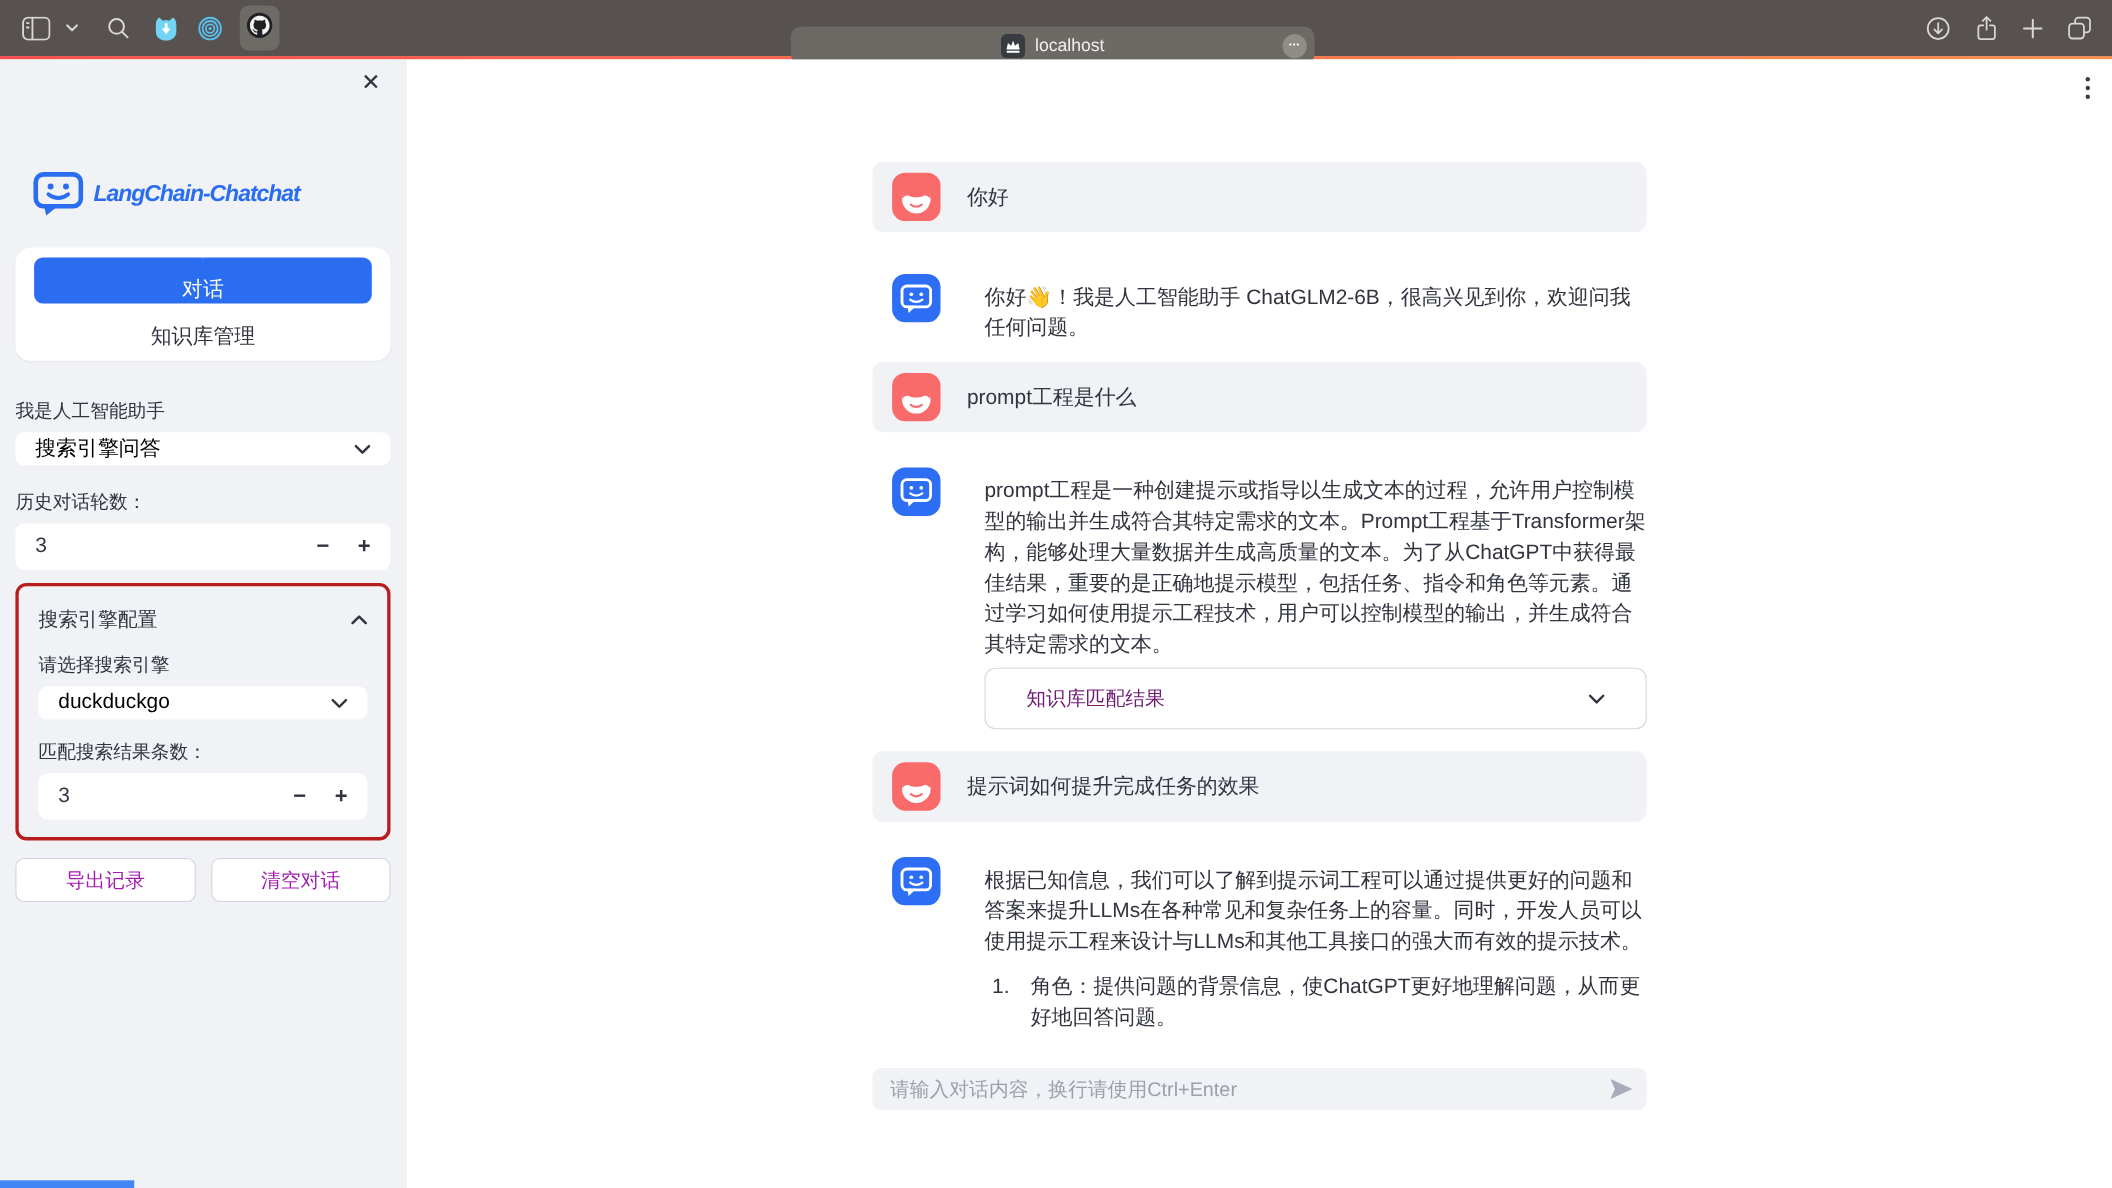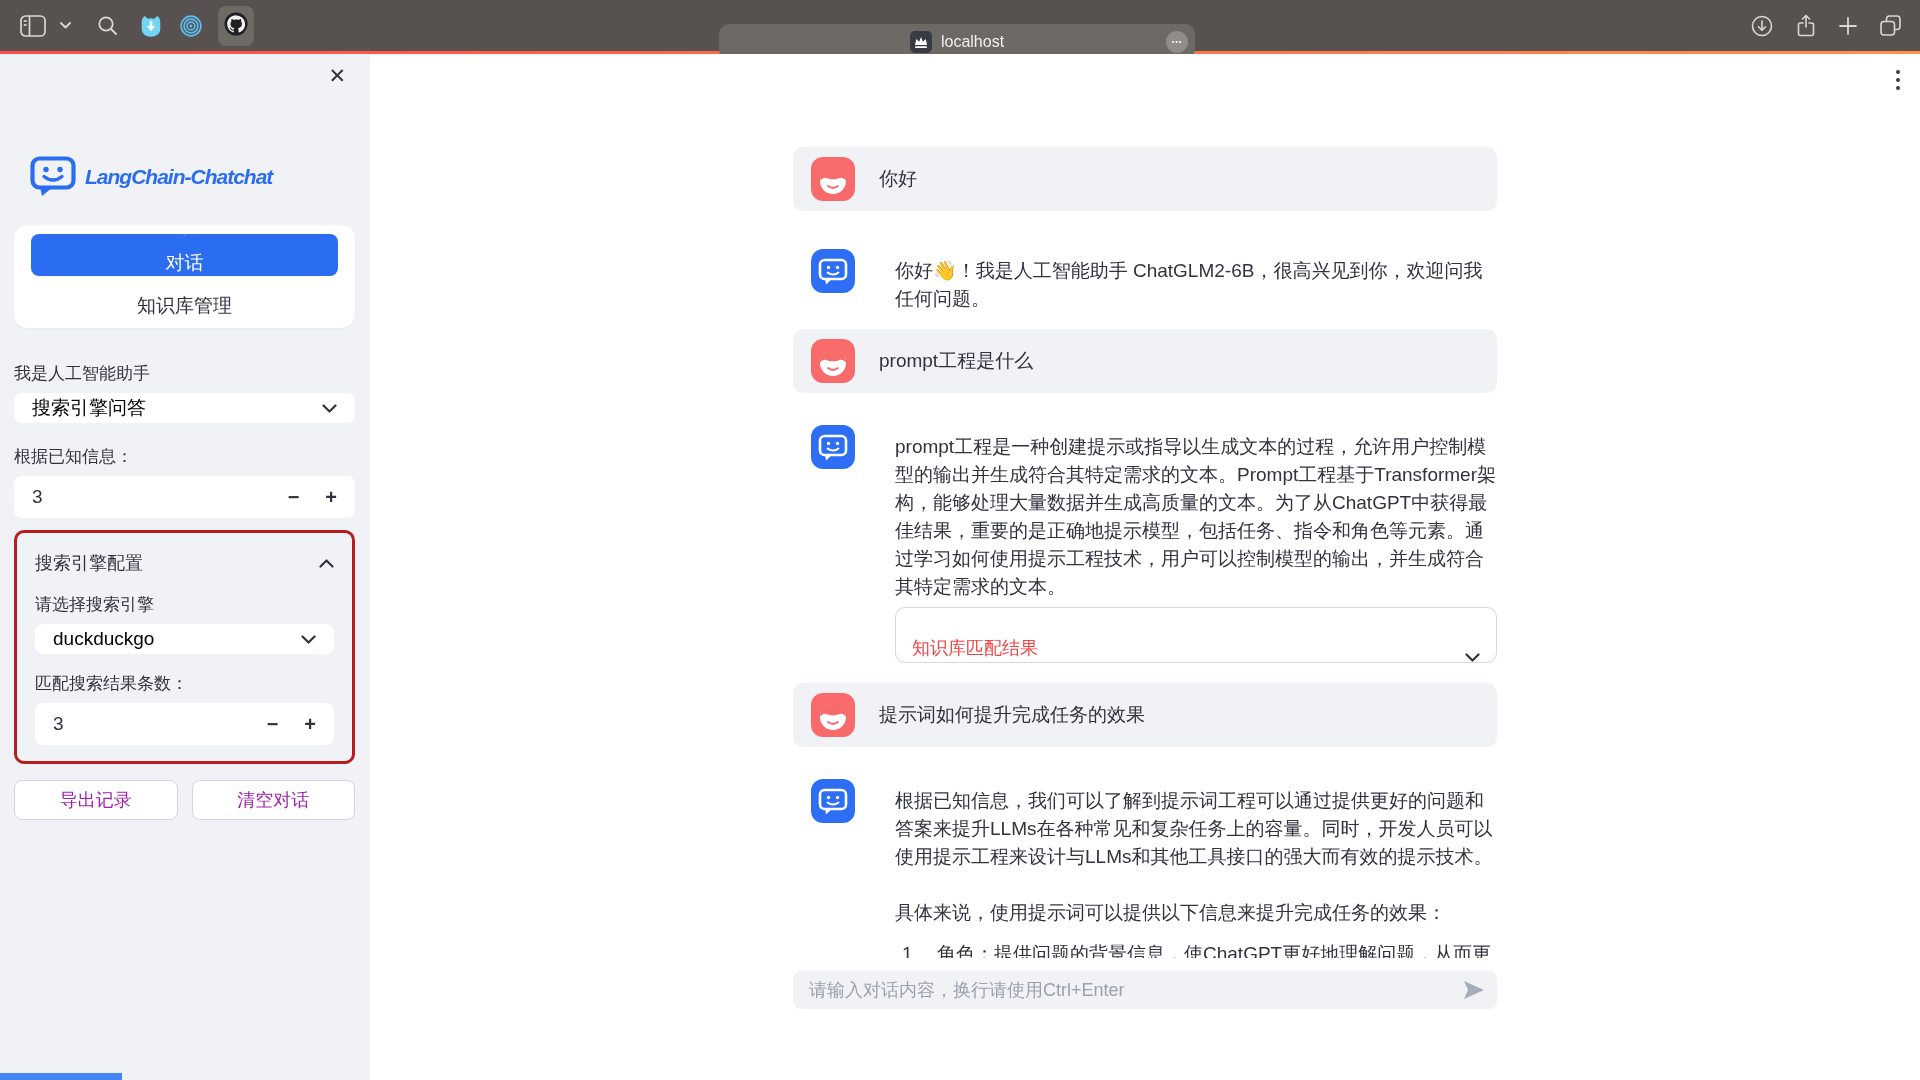--- a/index.html
+++ b/index.html
@@ -238,7 +238,7 @@
           </svg>
       </div>
 
-      <div class="field-label" style="margin-top:22px">根据已知信息：</div>
+      <div class="field-label" style="margin-top:22px">历史对话轮数：</div>
       <div class="num-box">
         <span class="num-val">3</span>
         <button class="step-btn">−</button>

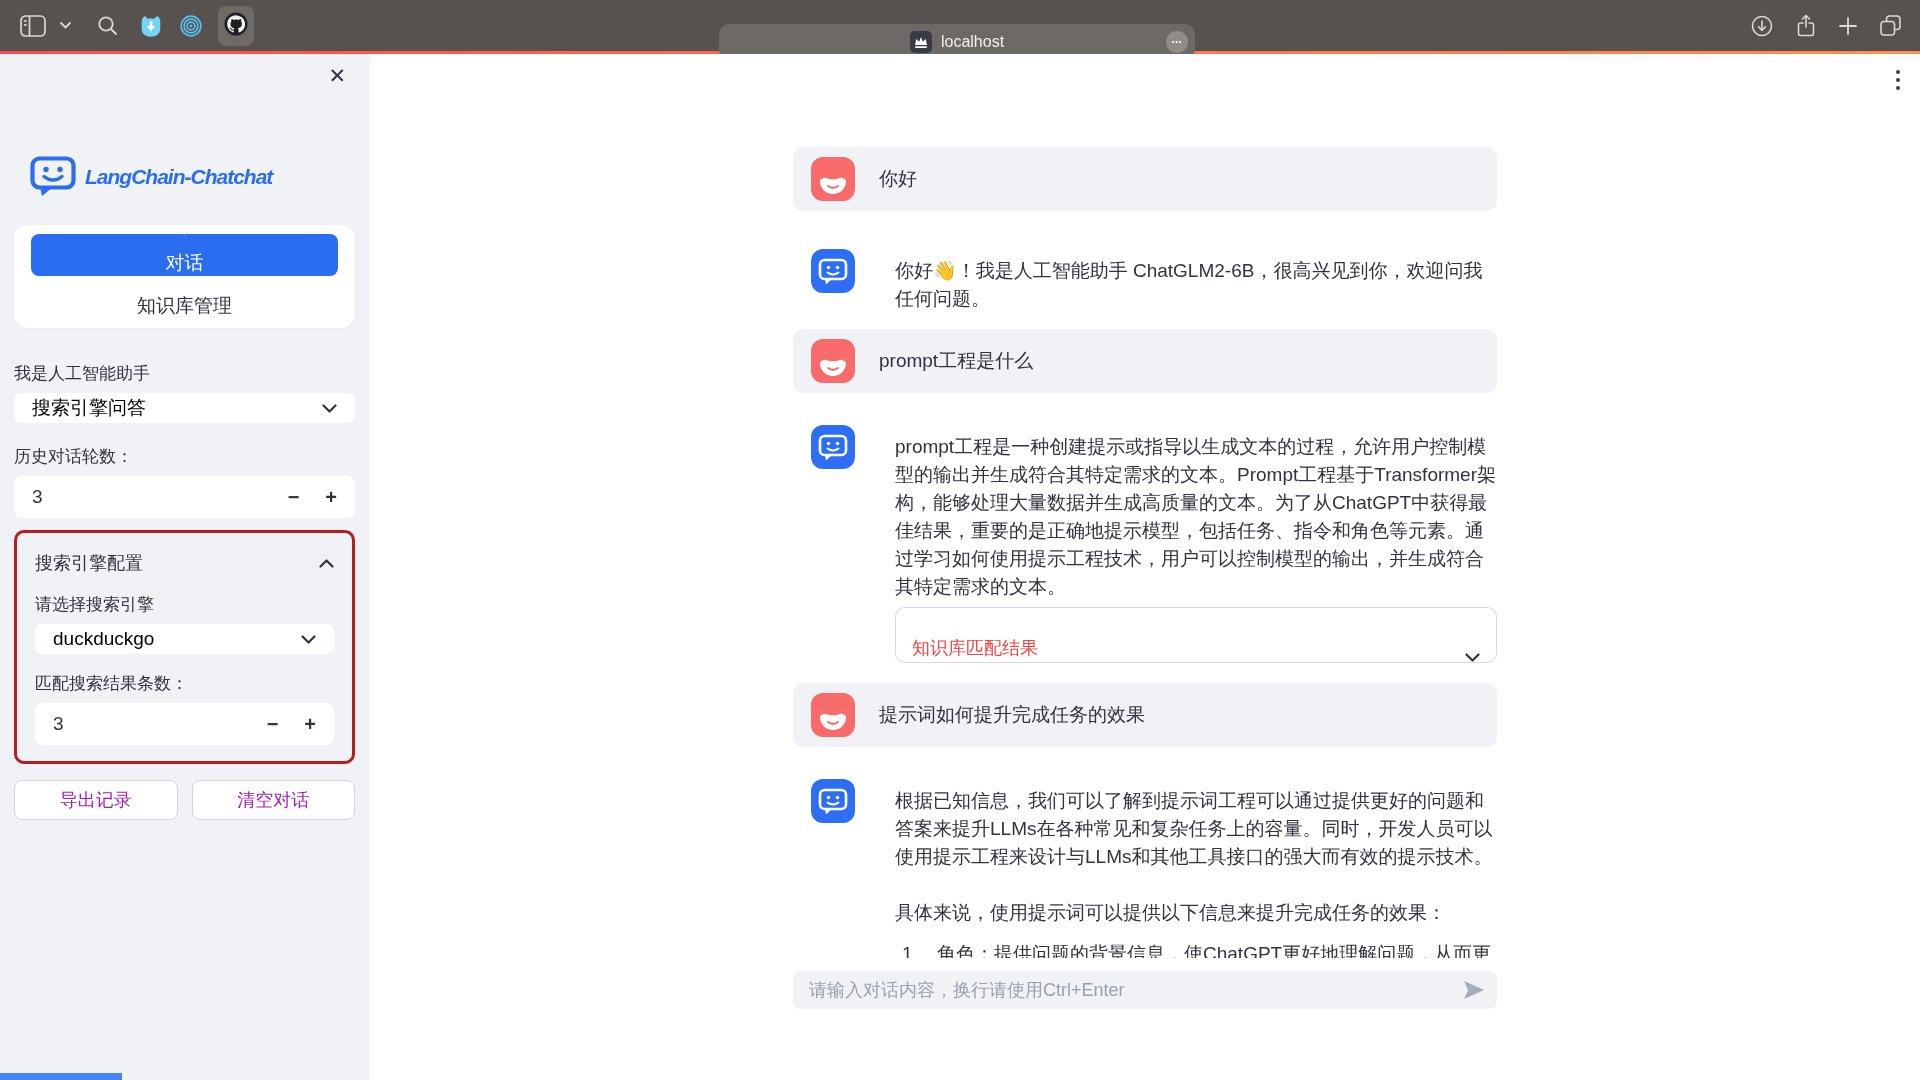--- a/index.html
+++ b/index.html
@@ -87,8 +87,8 @@
   .m2 { margin-top:38px; } .m3 { margin-top:16px; } .m4 { margin-top:32px; }
   .m5 { margin-top:20px; } .m6 { margin-top:32px; }
   .kb-expander { border:1px solid #d5d7de; border-radius:10px; height:56px;
-    margin-top:6px; display:flex; align-items:flex-end; justify-content:space-between;
-    padding:0 16px; font-size:18px; color:#ef4444; cursor:pointer; }
+    margin-top:6px; display:flex; align-items:center; justify-content:space-between;
+    padding:0 37px; font-size:18px; color:#701a75; cursor:pointer; }
   .content p { margin:0; }
   .content p.second { margin-top:28px; }
   .content ol { margin:13px 0 0 0; padding-left:28px; }

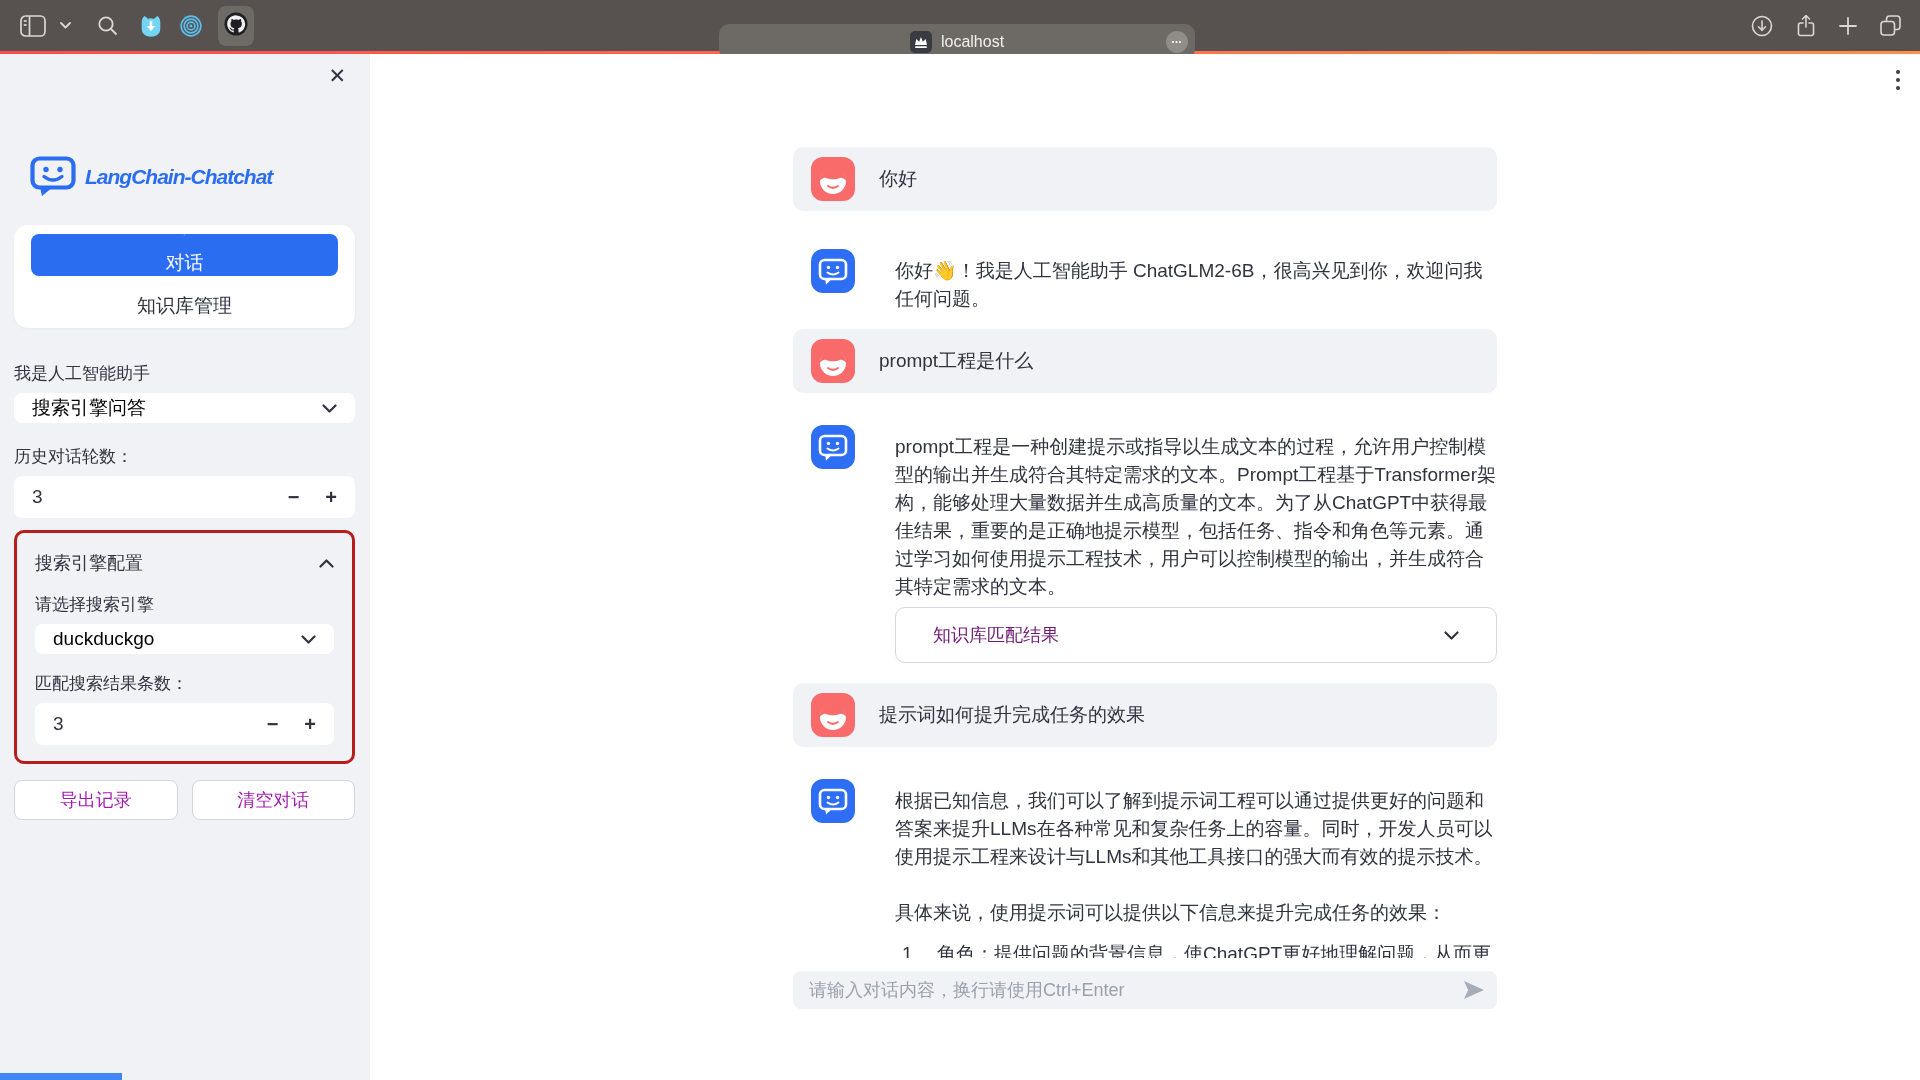--- a/index.html
+++ b/index.html
@@ -362,7 +362,6 @@
             </span>
             <div class="content">
               <p>根据已知信息，我们可以了解到提示词工程可以通过提供更好的问题和答案来提升LLMs在各种常见和复杂任务上的容量。同时，开发人员可以使用提示工程来设计与LLMs和其他工具接口的强大而有效的提示技术。</p>
-              <p class="second">具体来说，使用提示词可以提供以下信息来提升完成任务的效果：</p>
               <ol>
                 <li>角色：提供问题的背景信息，使ChatGPT更好地理解问题，从而更好地回答问题。</li>
 

